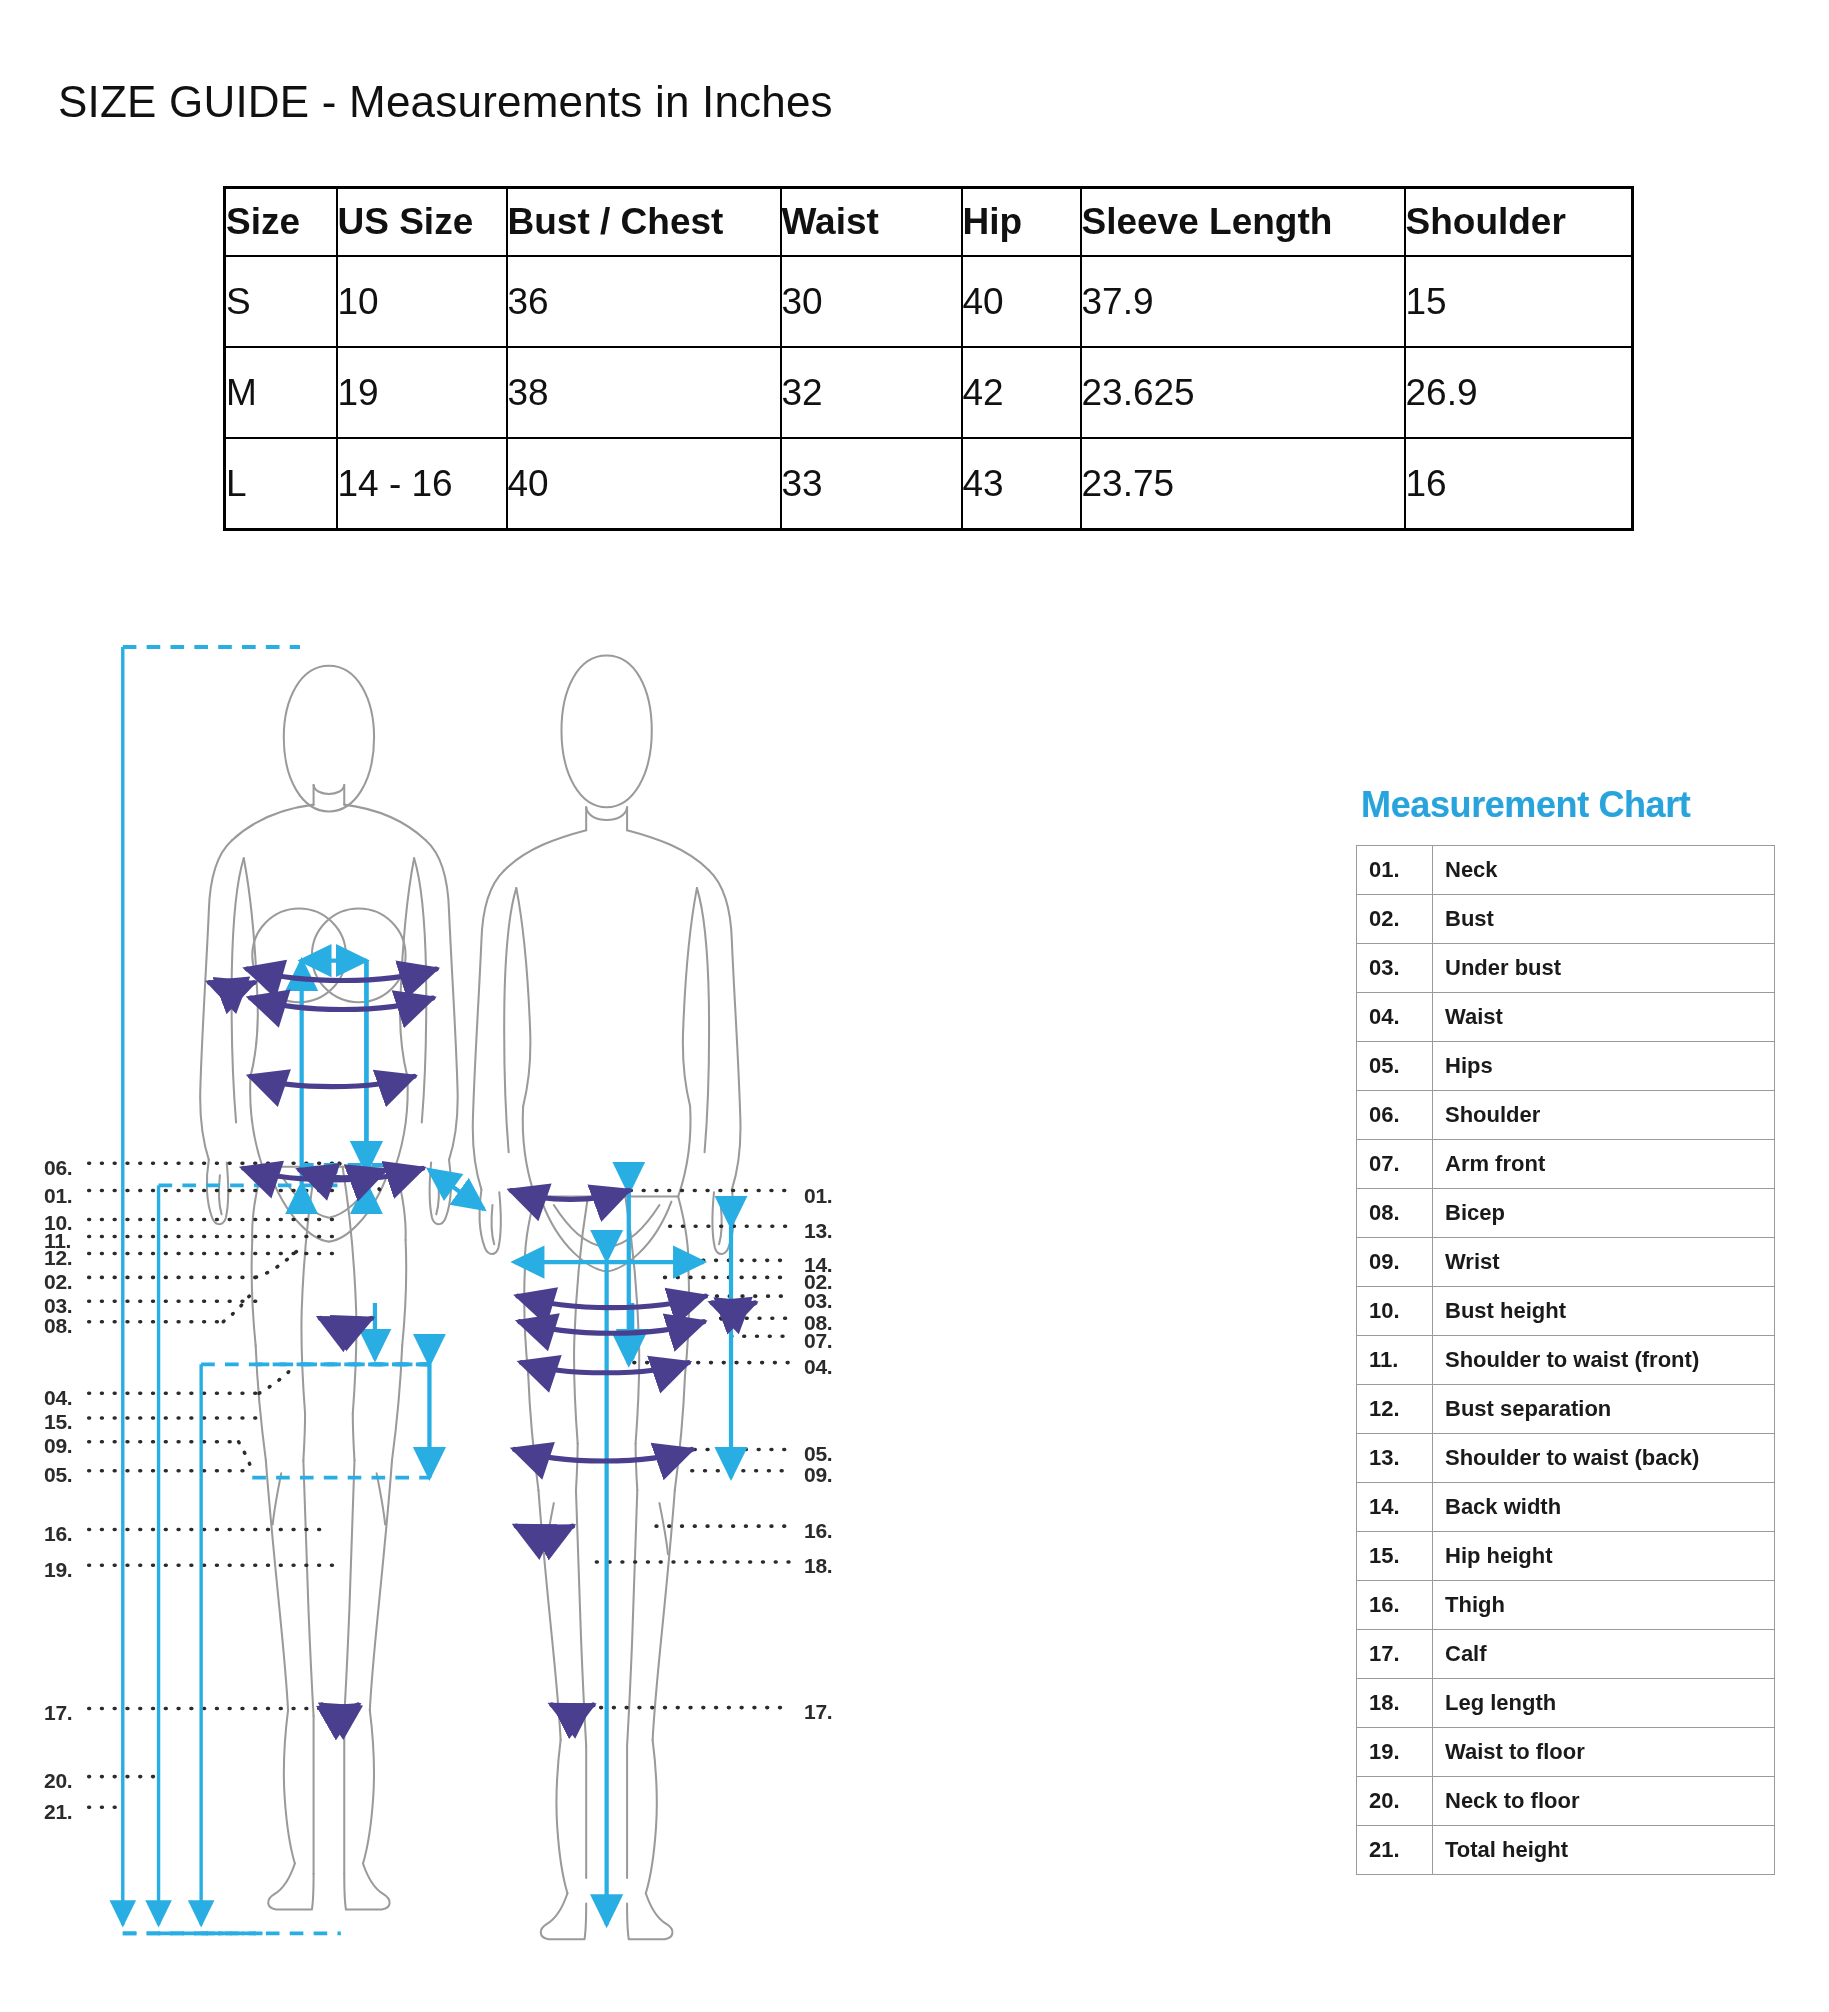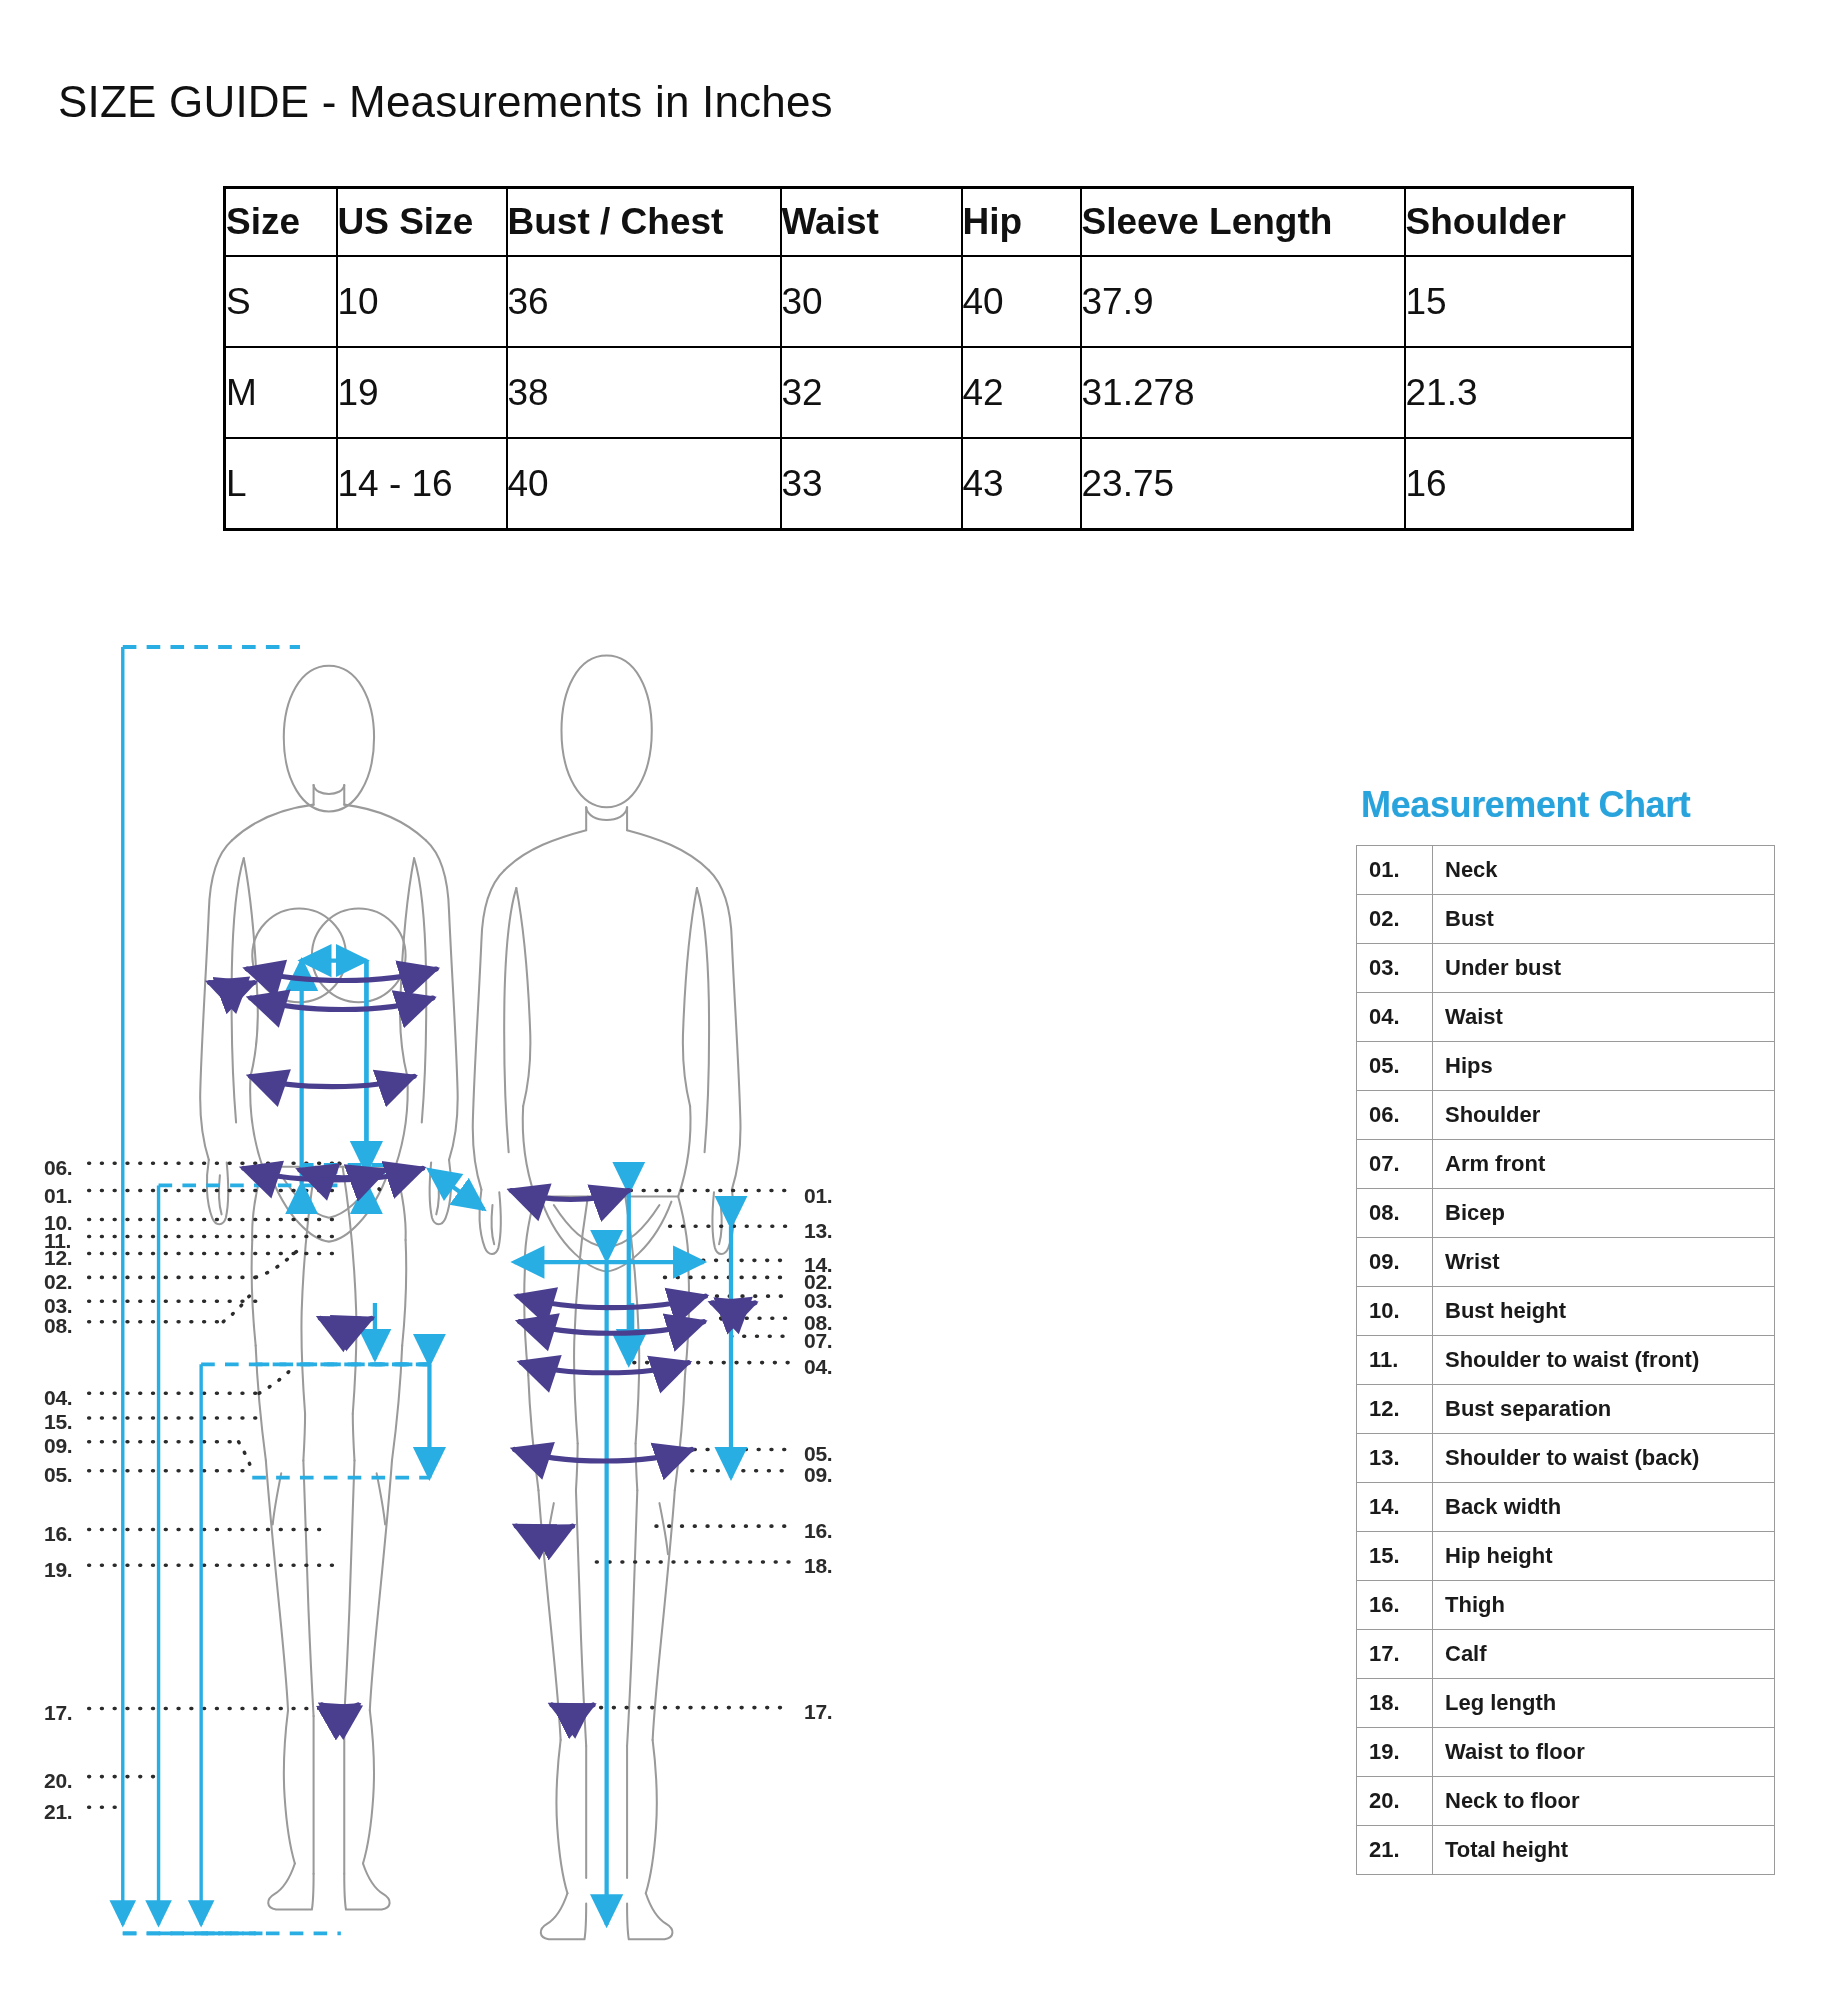--- a/index.html
+++ b/index.html
@@ -106,7 +106,7 @@
         <td>38</td>
         <td>32</td>
         <td>42</td>
-        <td>31.278</td>
+        <td>23.625</td>
         <td>21.3</td>
       </tr>
       <tr>

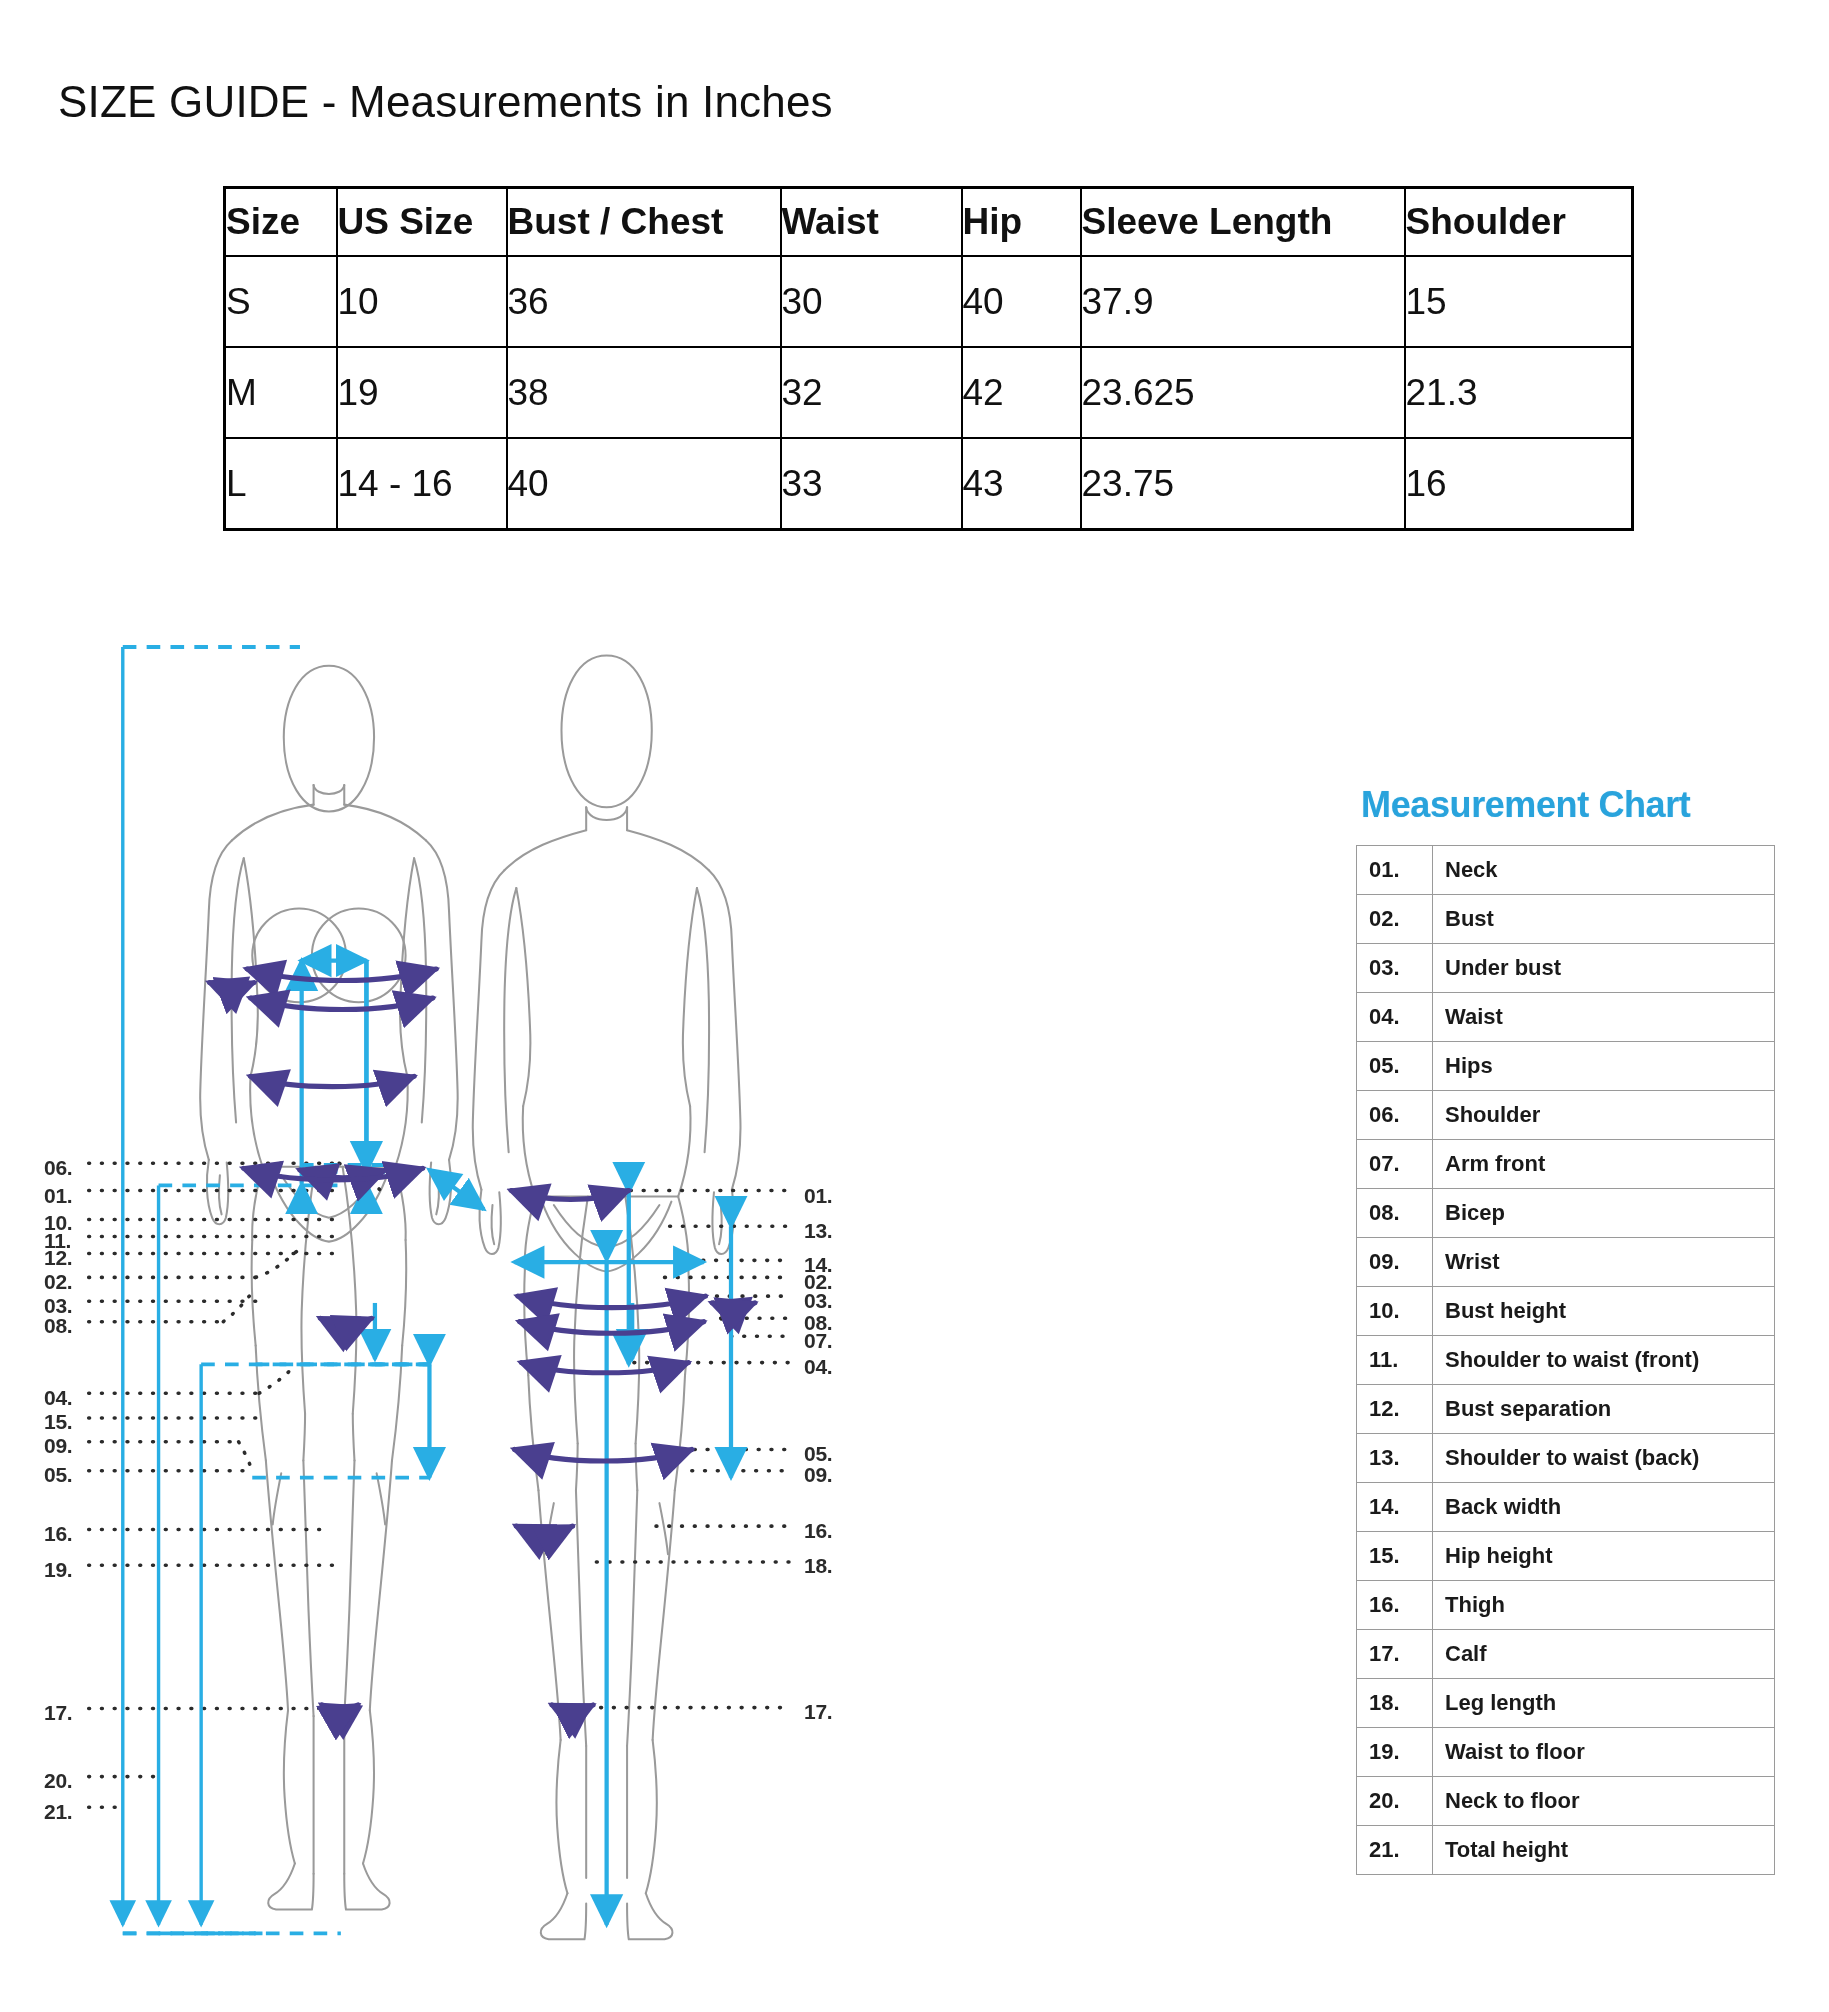--- a/index.html
+++ b/index.html
@@ -107,7 +107,7 @@
         <td>32</td>
         <td>42</td>
         <td>23.625</td>
-        <td>21.3</td>
+        <td>26.9</td>
       </tr>
       <tr>
         <td>L</td>

